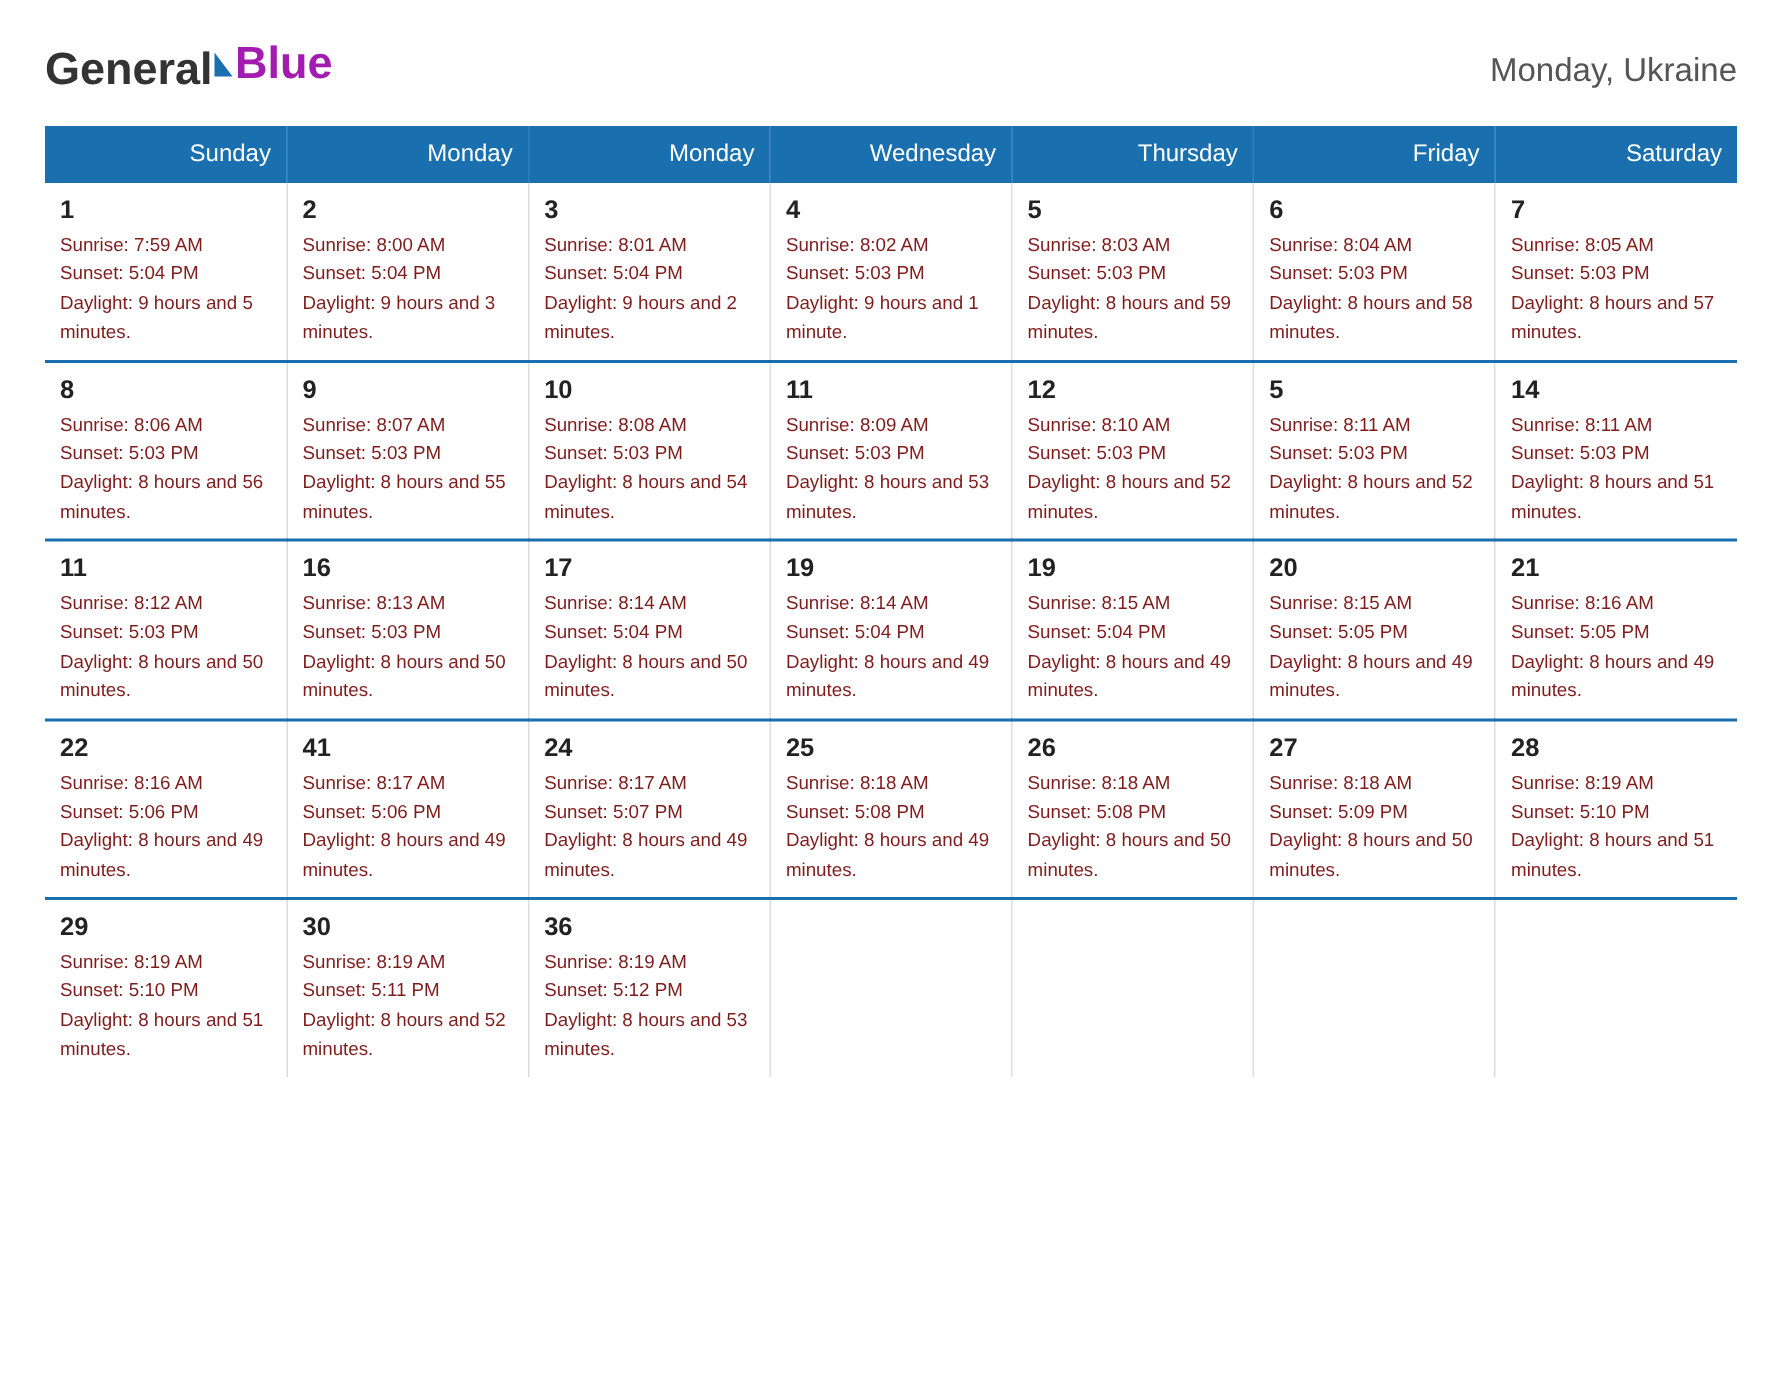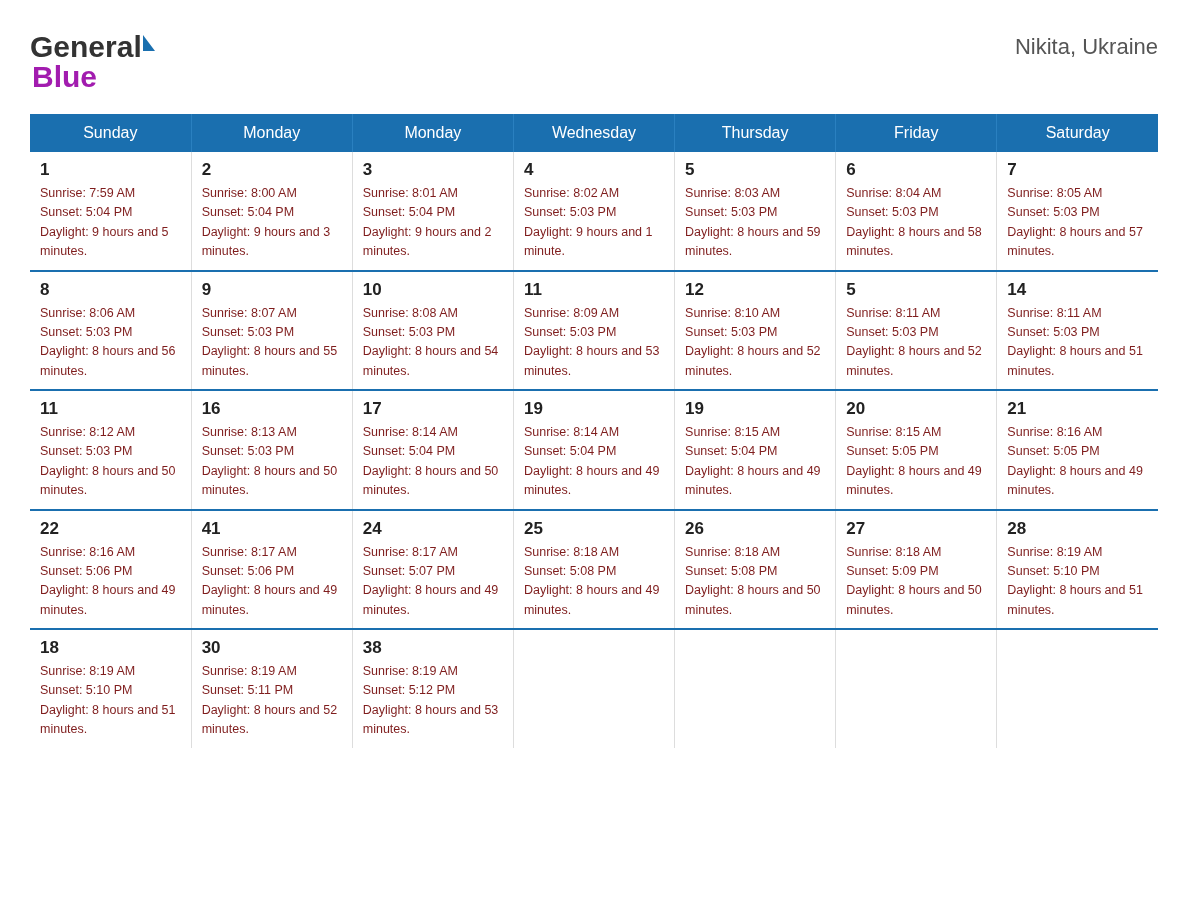--- a/index.html
+++ b/index.html
@@ -18,7 +18,7 @@
     }
     .logo {
       display: flex;
-      flex-direction: column;
+      flex-direction: row;
       align-items: flex-start;
     }
     .title-block {

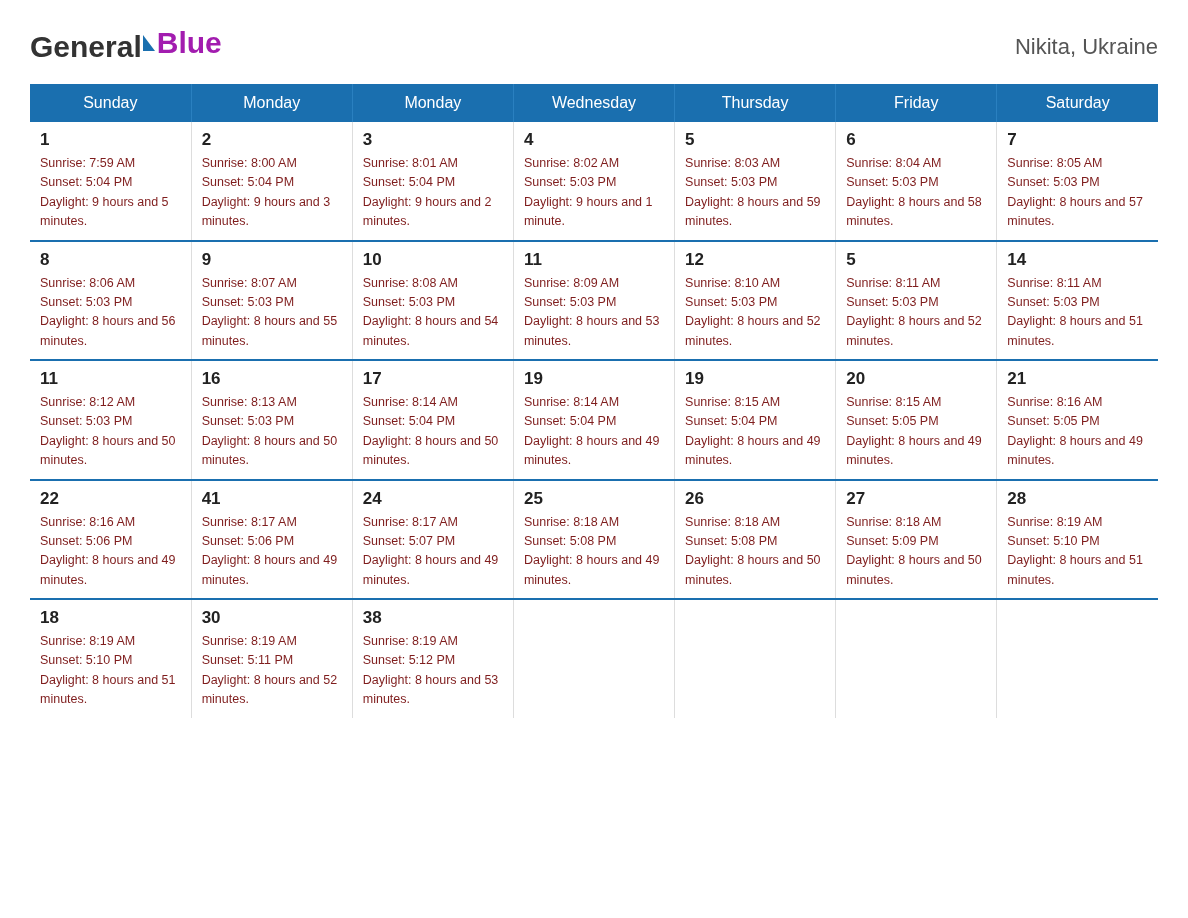--- a/index.html
+++ b/index.html
@@ -124,7 +124,7 @@
     <div class="logo-row2">Blue</div>
   </div>
   <div class="title-block">
-    <div class="location">Nikita, Ukraine</div>
+    <div class="location">Monday, Ukraine</div>
   </div>
 </div>
 

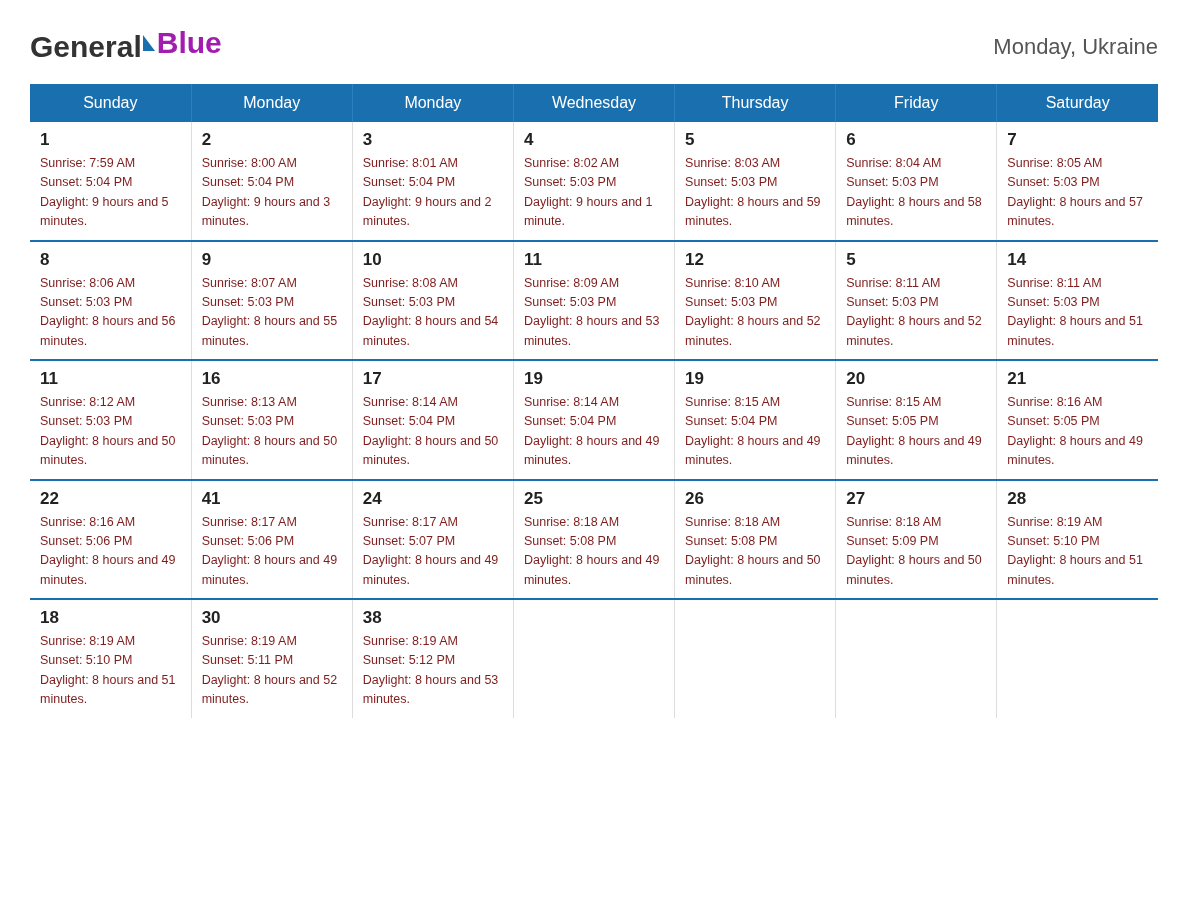--- a/index.html
+++ b/index.html
@@ -47,7 +47,7 @@
       font-size: 16px;
       font-weight: normal;
       padding: 10px 10px;
-      text-align: center;
+      text-align: right;
       border-right: 1px solid #2a80c0;
     }
     thead th:last-child {

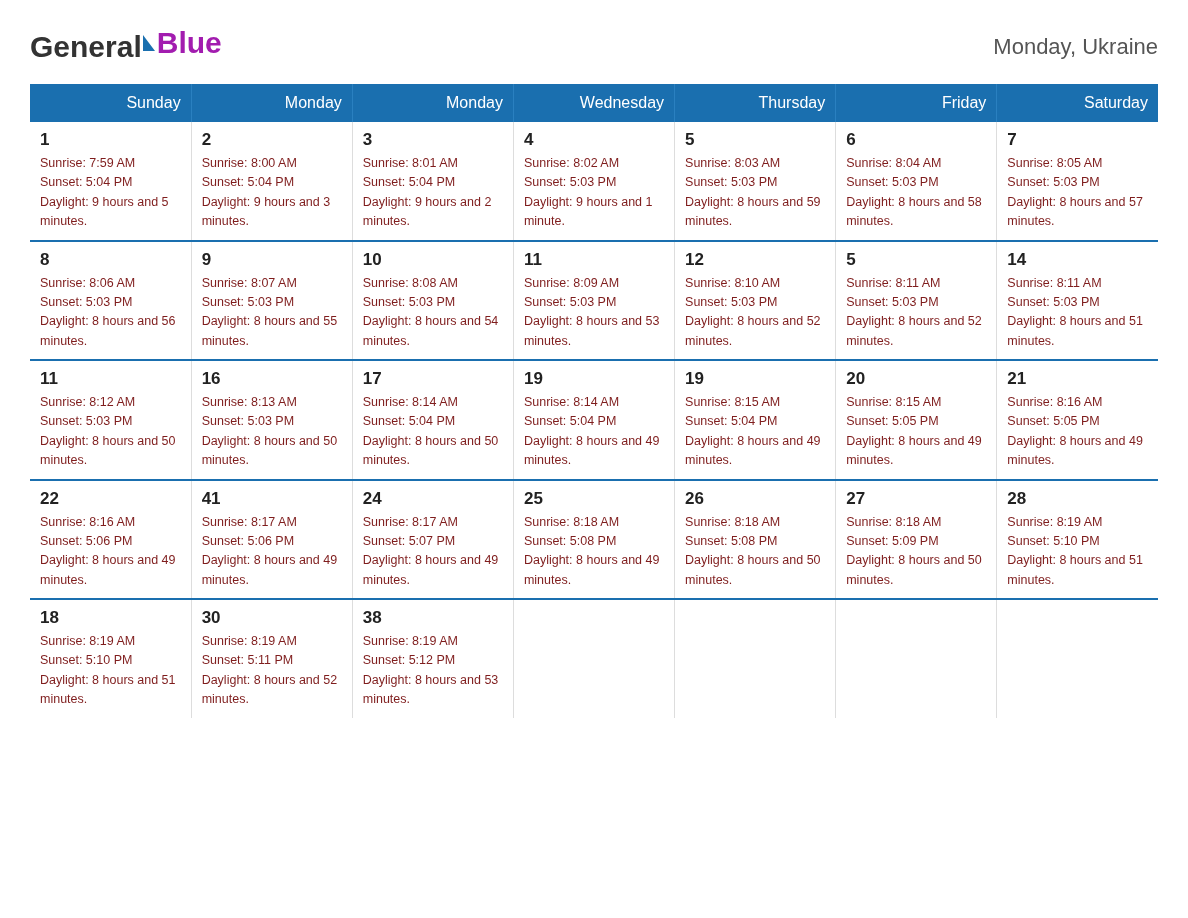--- a/index.html
+++ b/index.html
@@ -375,7 +375,7 @@
       </tr>
       <tr>
         <td>
-        <span class="day-num">18</span>
+        <span class="day-num">29</span>
         <div class="day-info">
           Sunrise: 8:19 AM<br>
           Sunset: 5:10 PM<br>

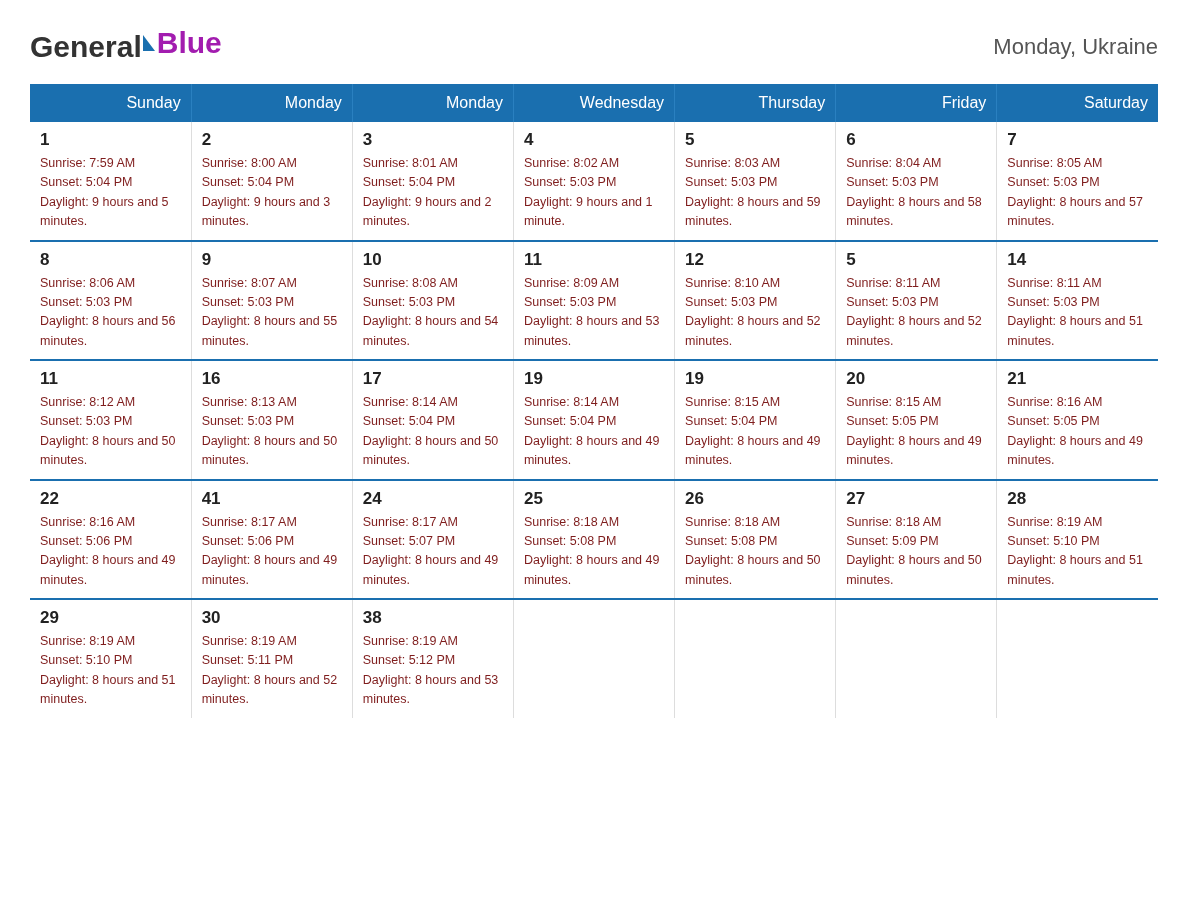--- a/index.html
+++ b/index.html
@@ -391,7 +391,7 @@
         </div>
       </td>
         <td>
-        <span class="day-num">38</span>
+        <span class="day-num">36</span>
         <div class="day-info">
           Sunrise: 8:19 AM<br>
           Sunset: 5:12 PM<br>

